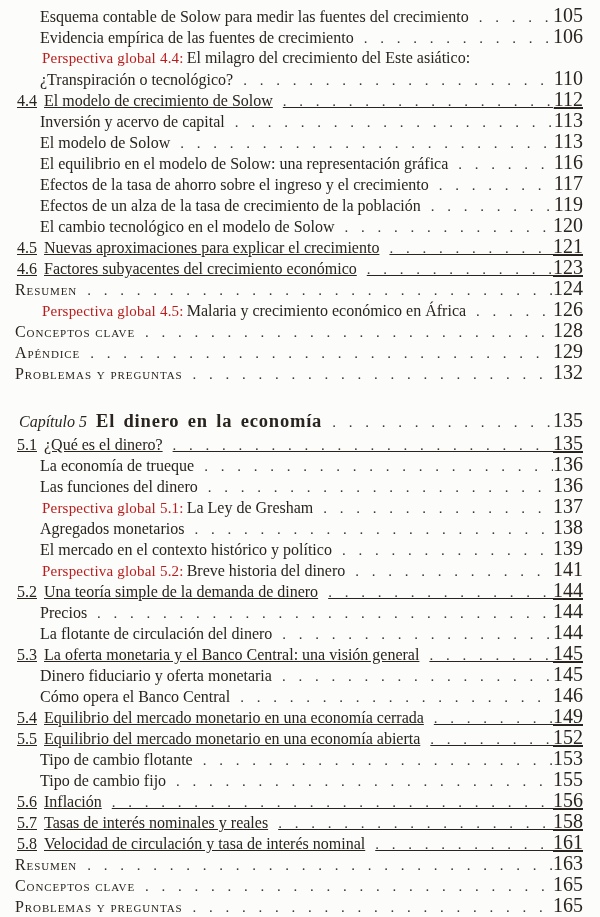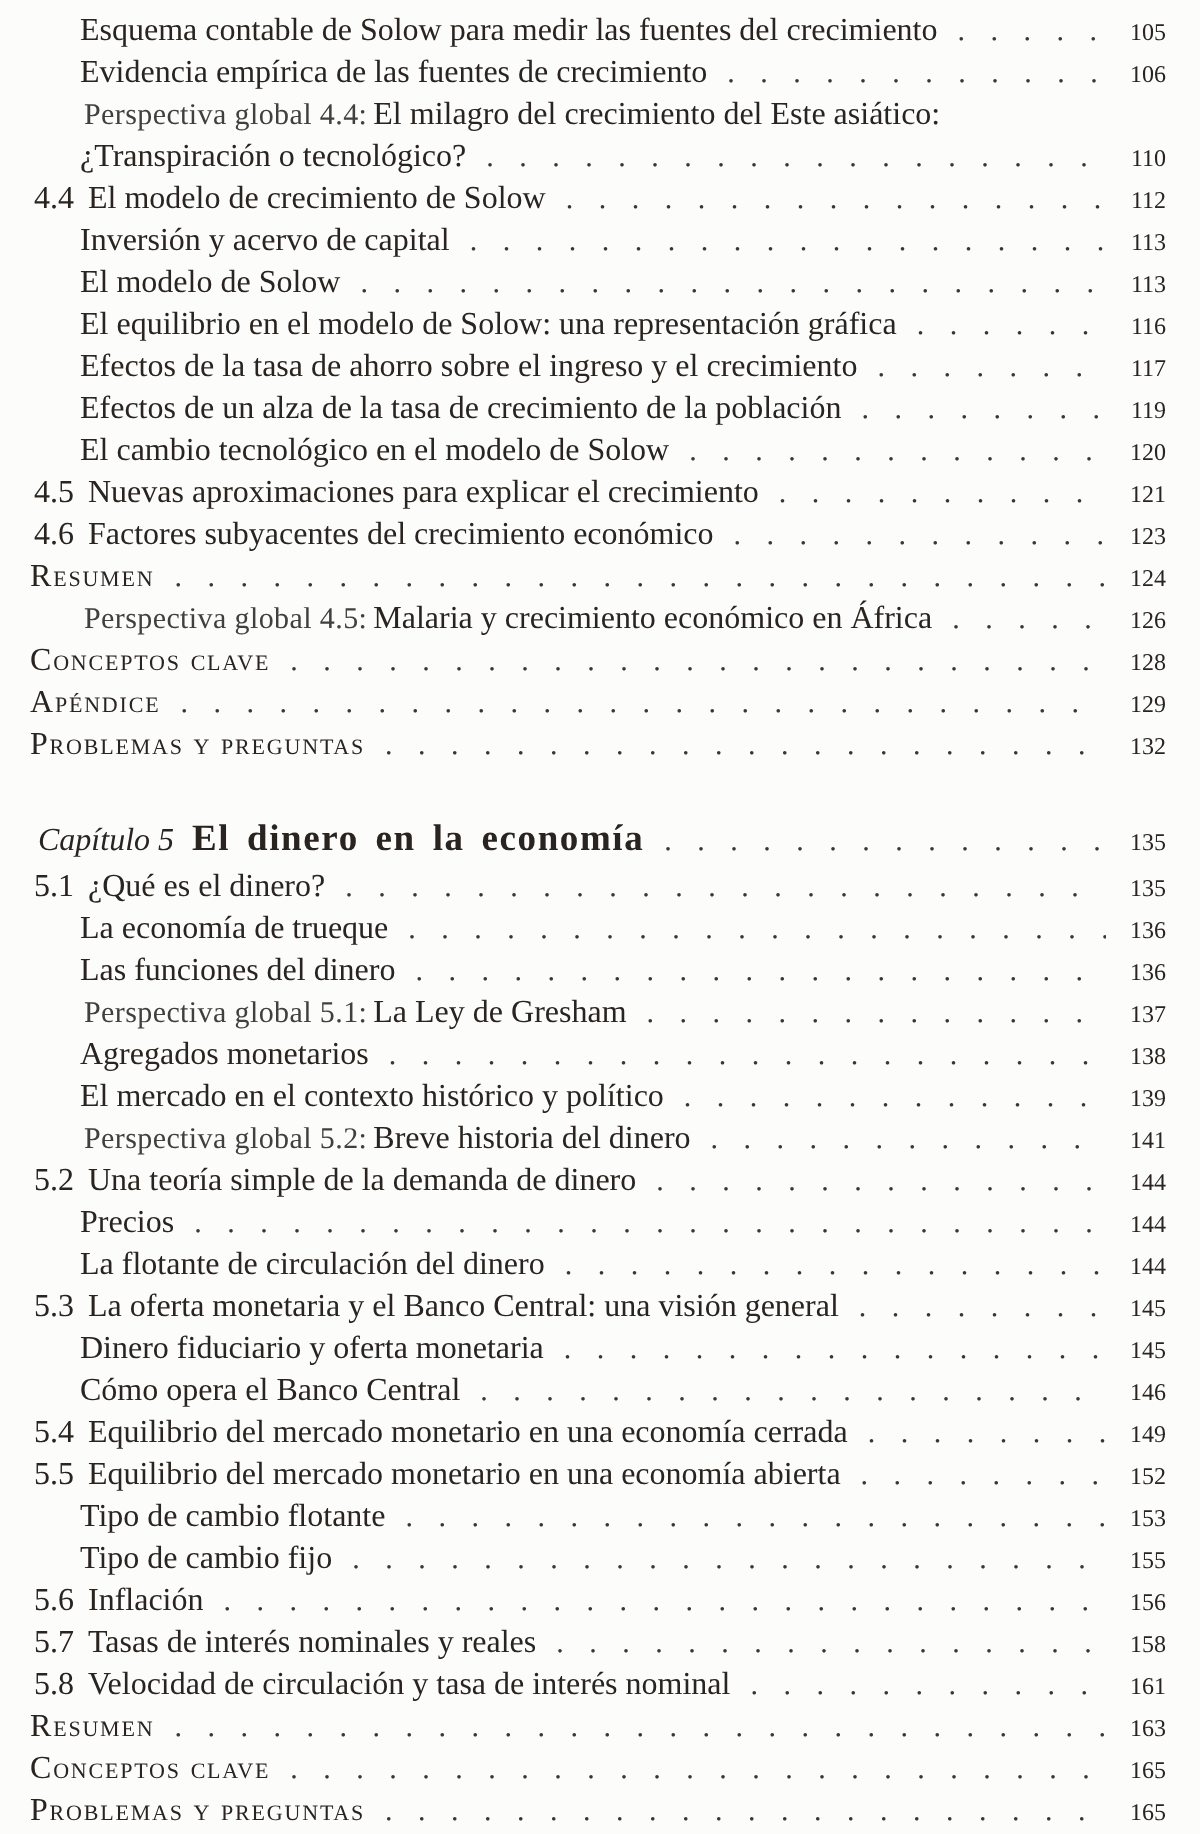--- a/index.html
+++ b/index.html
@@ -43,7 +43,7 @@
     flex: 0 0 auto;
     min-width: 30px;
     text-align: right;
-    font-size: 12px;
+    font-size: 20px;
   }
   
   .section { padding-left: 2px; }

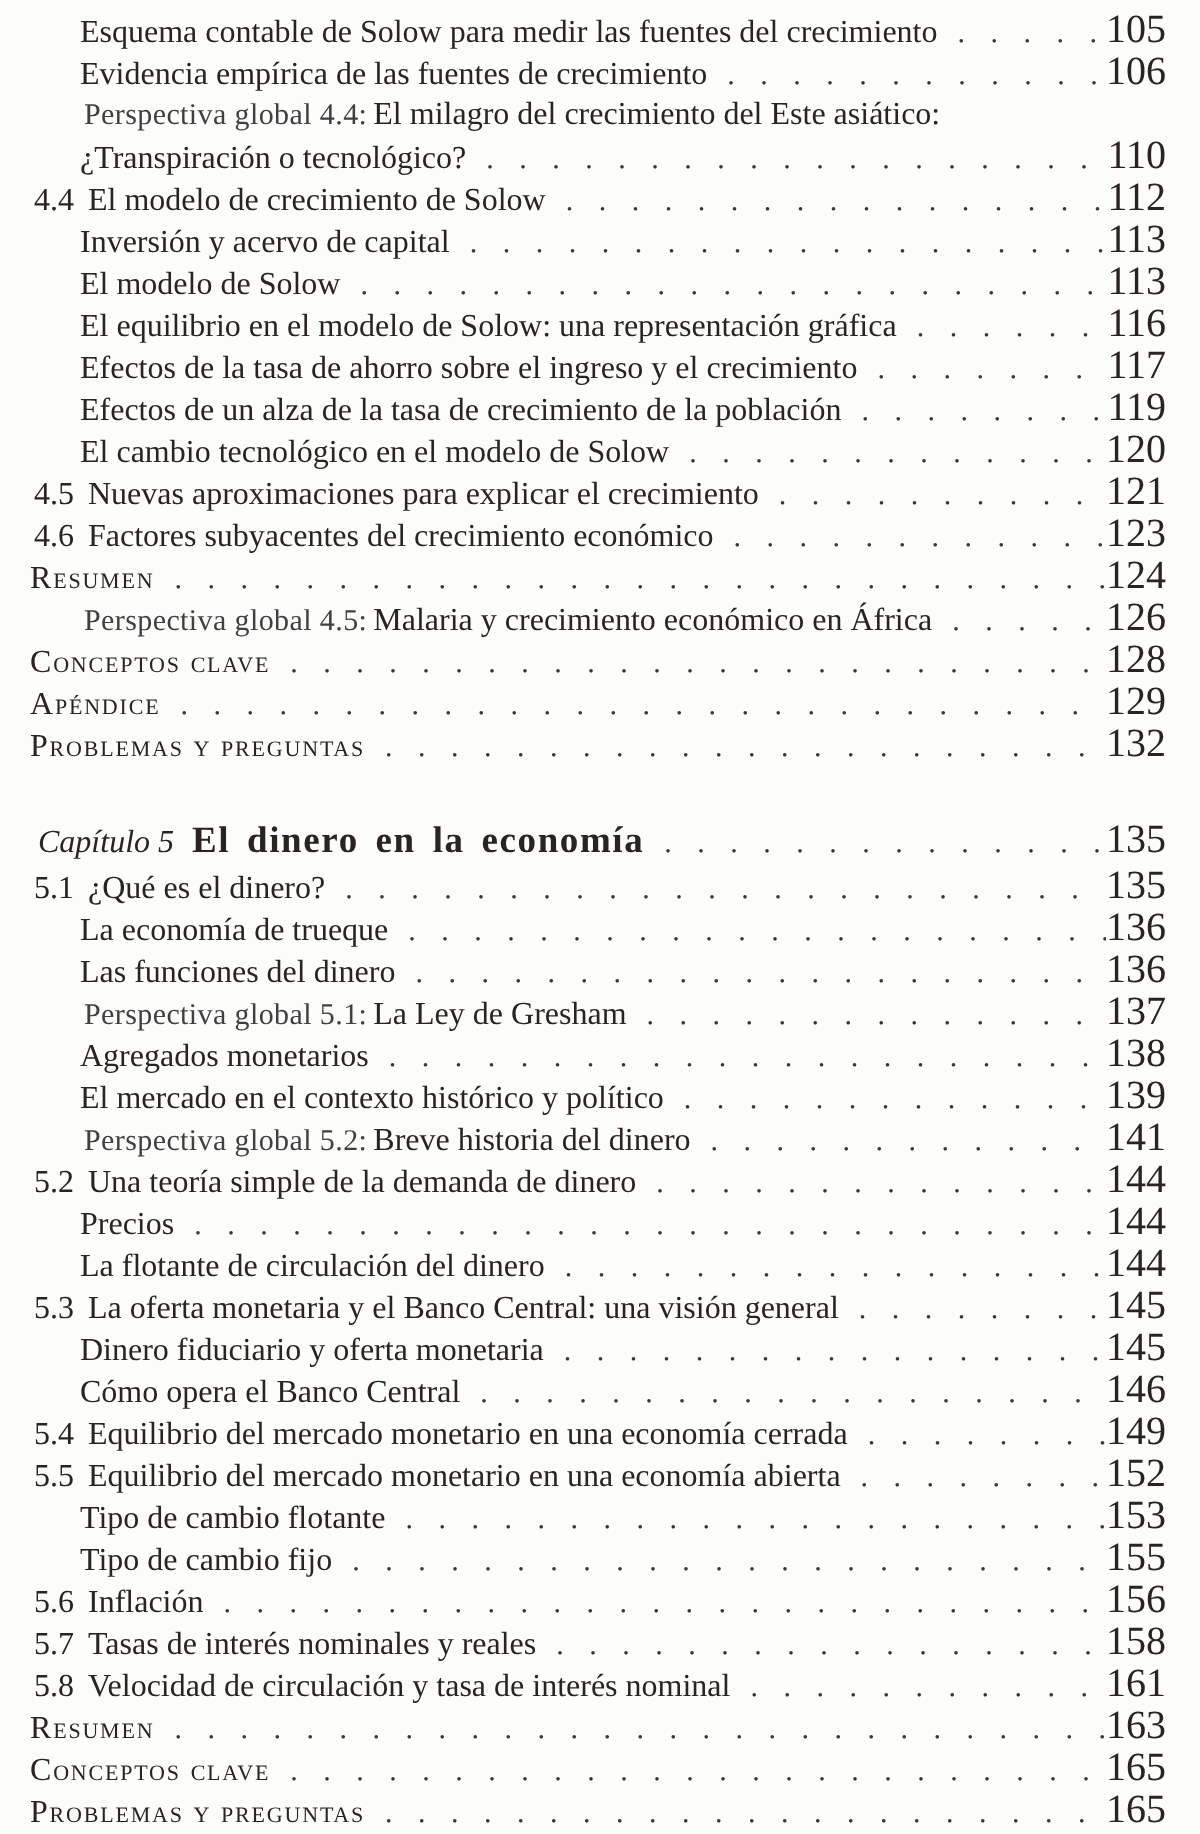--- a/index.html
+++ b/index.html
@@ -60,7 +60,7 @@
     font-size: 15px;
     margin-right: 3px;
     letter-spacing: 0.2px;
-    color: #404040;
+    color: #b91c1c;
     flex: 0 0 auto;
   }
   

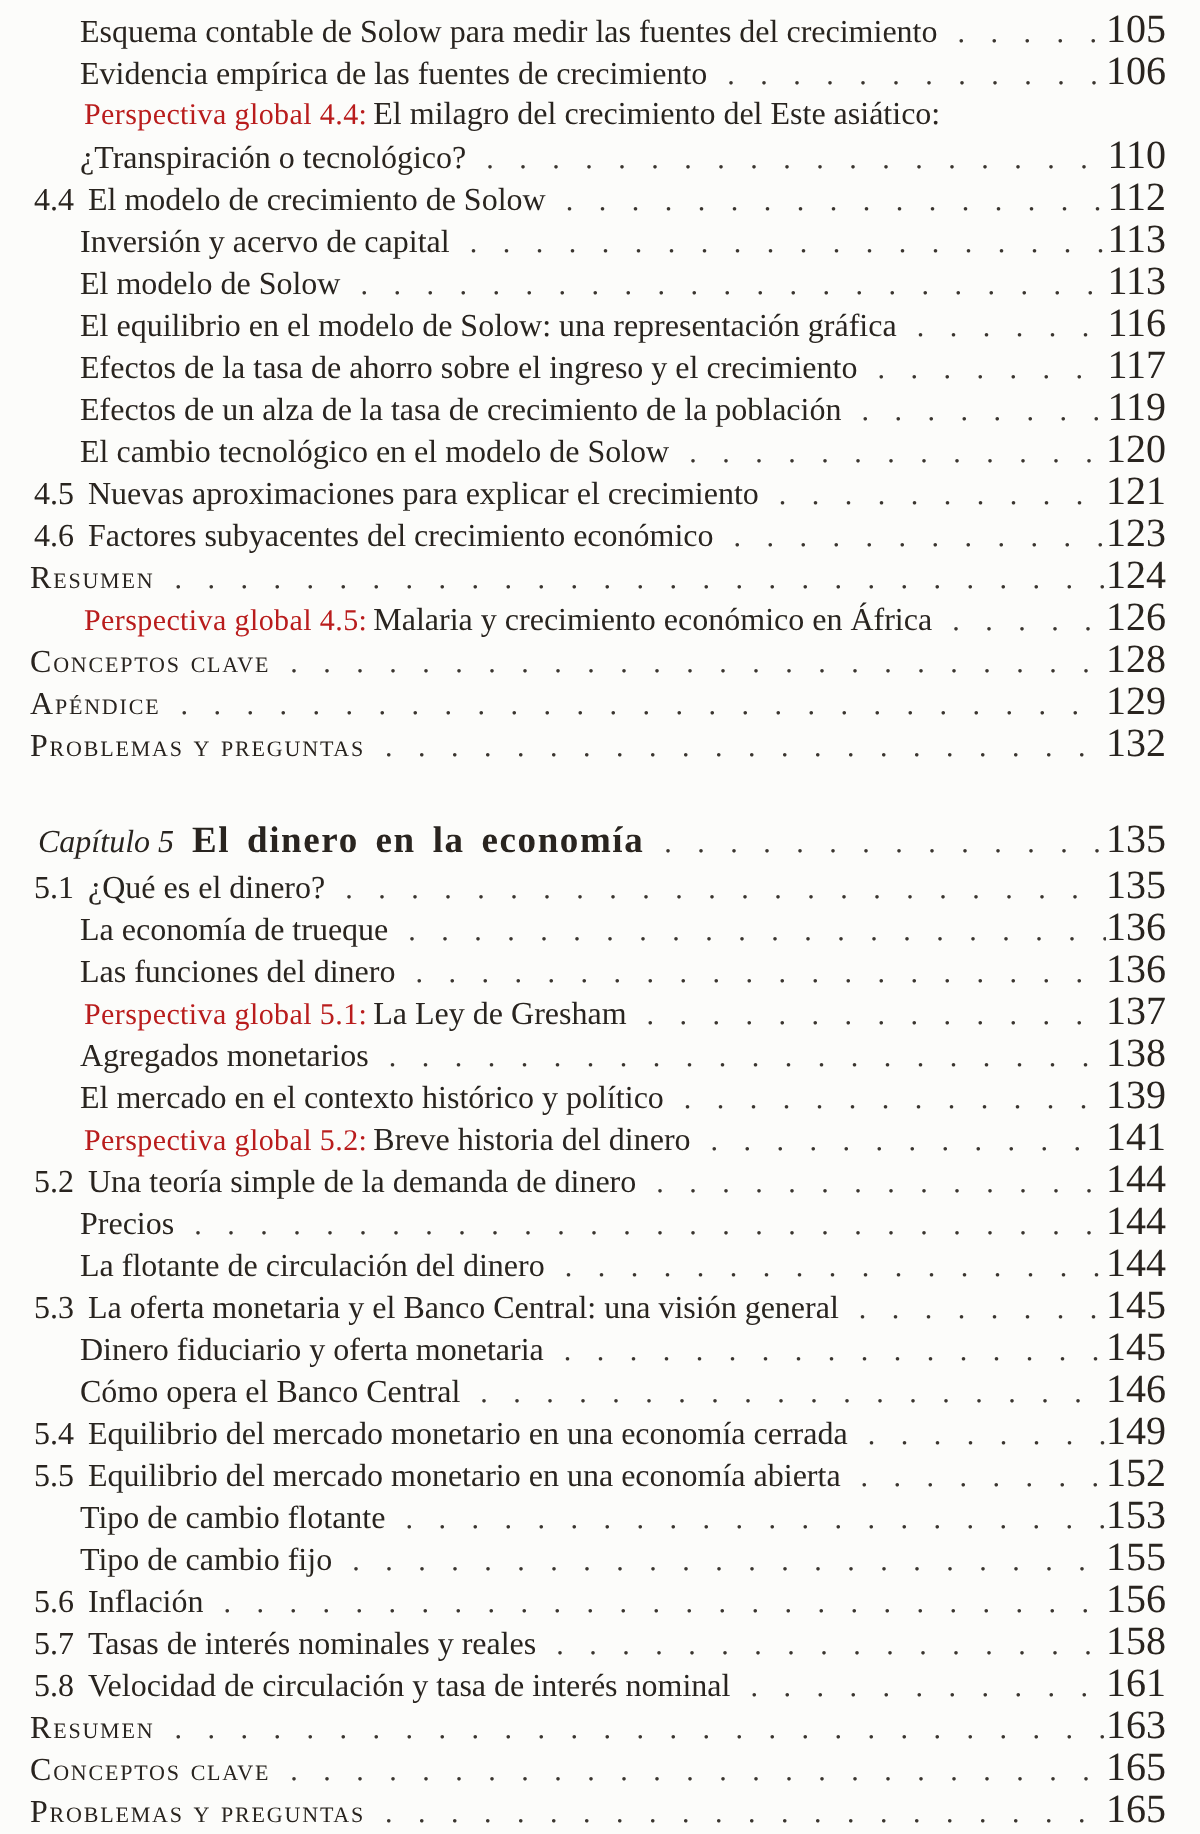--- a/index.html
+++ b/index.html
@@ -46,7 +46,7 @@
     font-size: 20px;
   }
   
-  .section { padding-left: 2px; }
+  .section { padding-left: 2px; text-decoration: underline; }
   .section .num { margin-right: 7px; flex: 0 0 auto; }
   .sub { padding-left: 25px; }
   .perspectiva { padding-left: 27px; }

